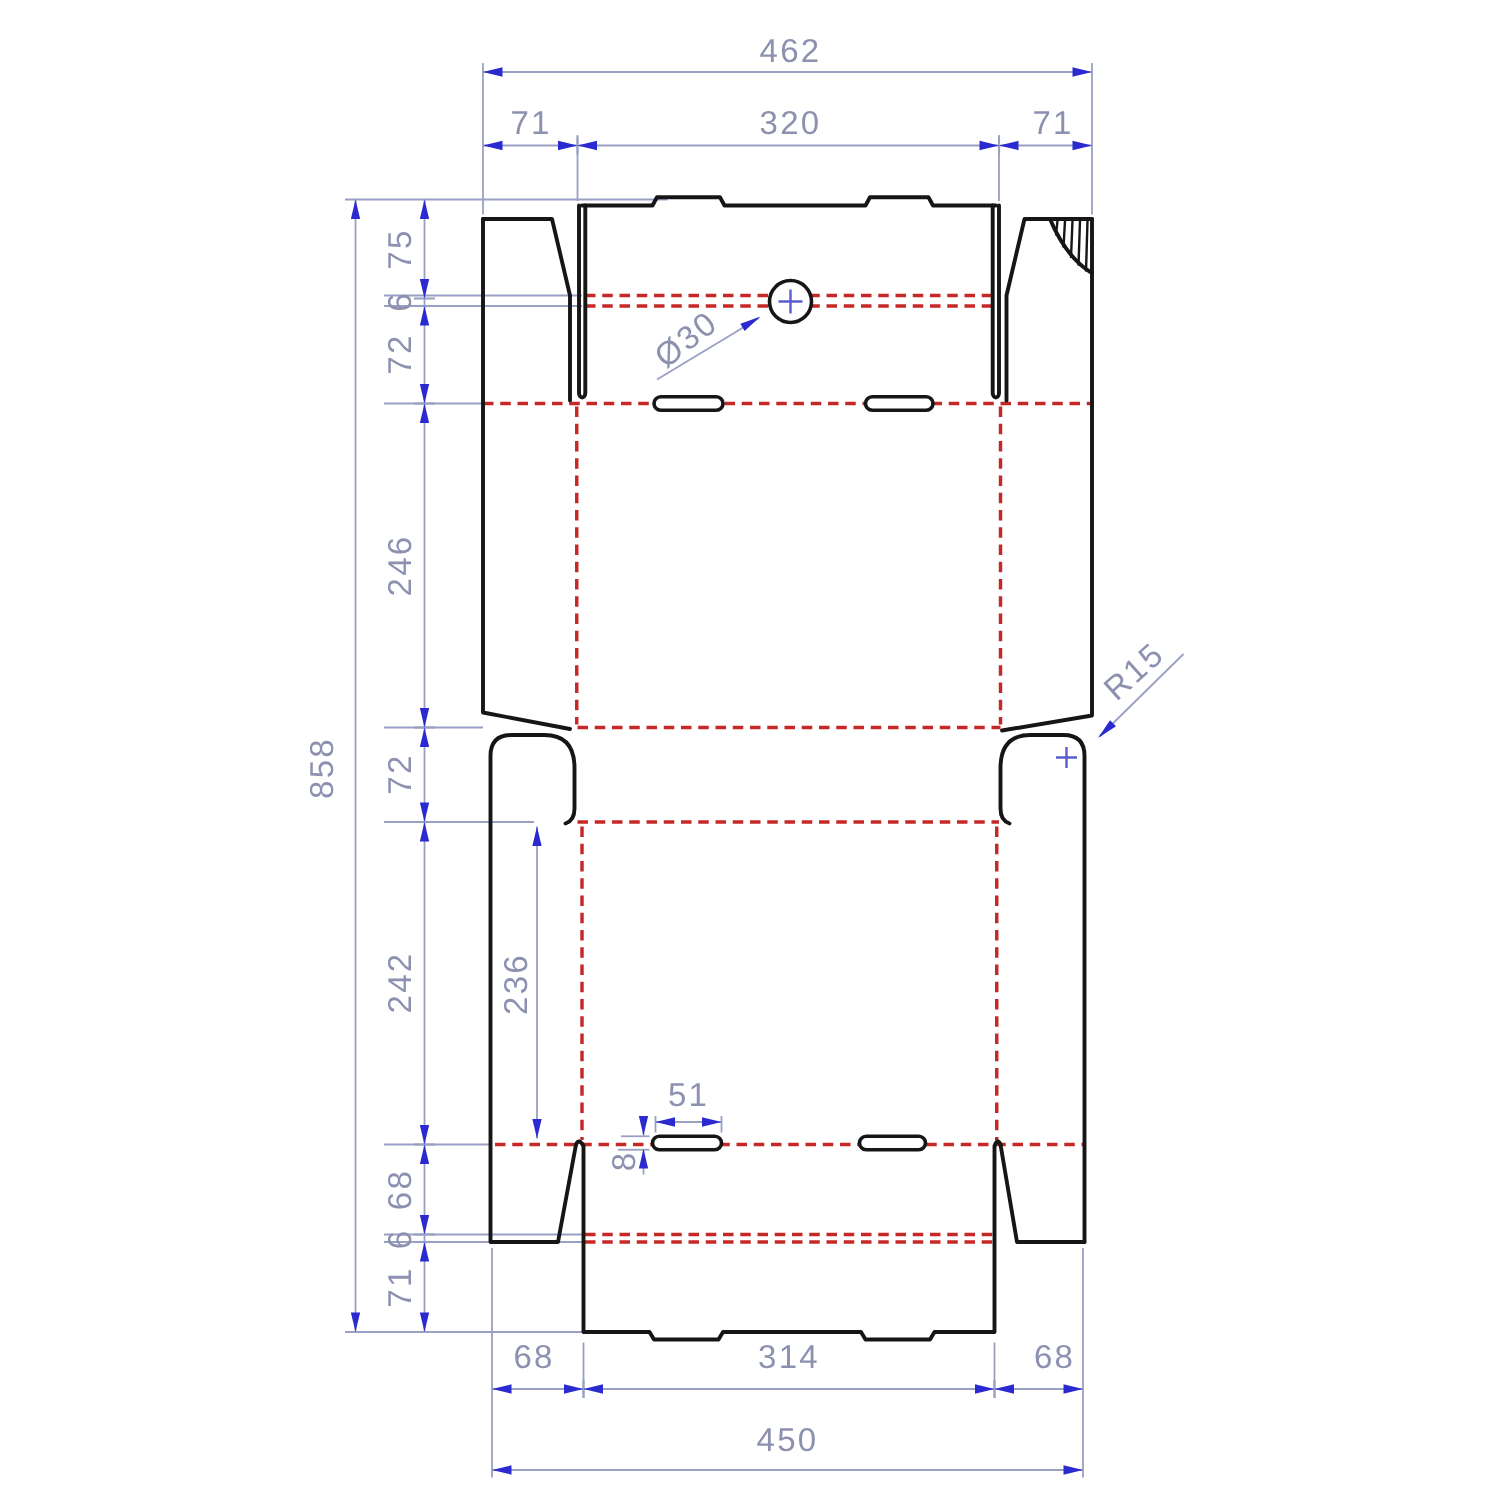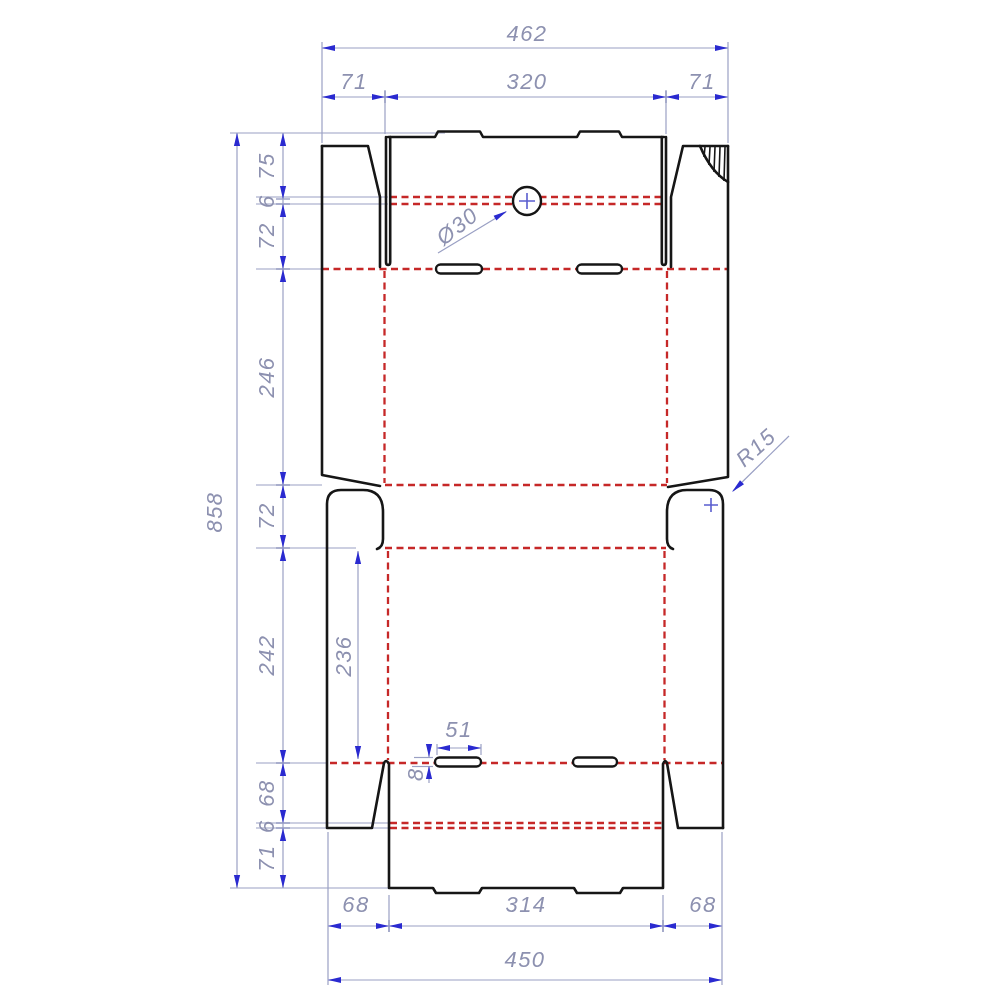--- a/index.html
+++ b/index.html
@@ -6,7 +6,7 @@
     --cut:#161616; --crease:#c62828; --dimline:#9aa0c4; --arrow:#2a2ad0; --dimtext:#8d91b0; --bg:#ffffff;
   }
   html,body{margin:0;padding:0;background:var(--bg);}
-  .page{width:1000px;height:1000px;background:var(--bg);position:relative;overflow:hidden;font-style:italic;}
+  .page{width:1000px;height:1000px;background:var(--bg);position:relative;overflow:hidden;}
   svg{display:block;}
   .cut{stroke:var(--cut);stroke-width:2.6;fill:none;stroke-linejoin:round;stroke-linecap:round;}
   .cutfill{stroke:var(--cut);stroke-width:2.4;fill:#ffffff;}

